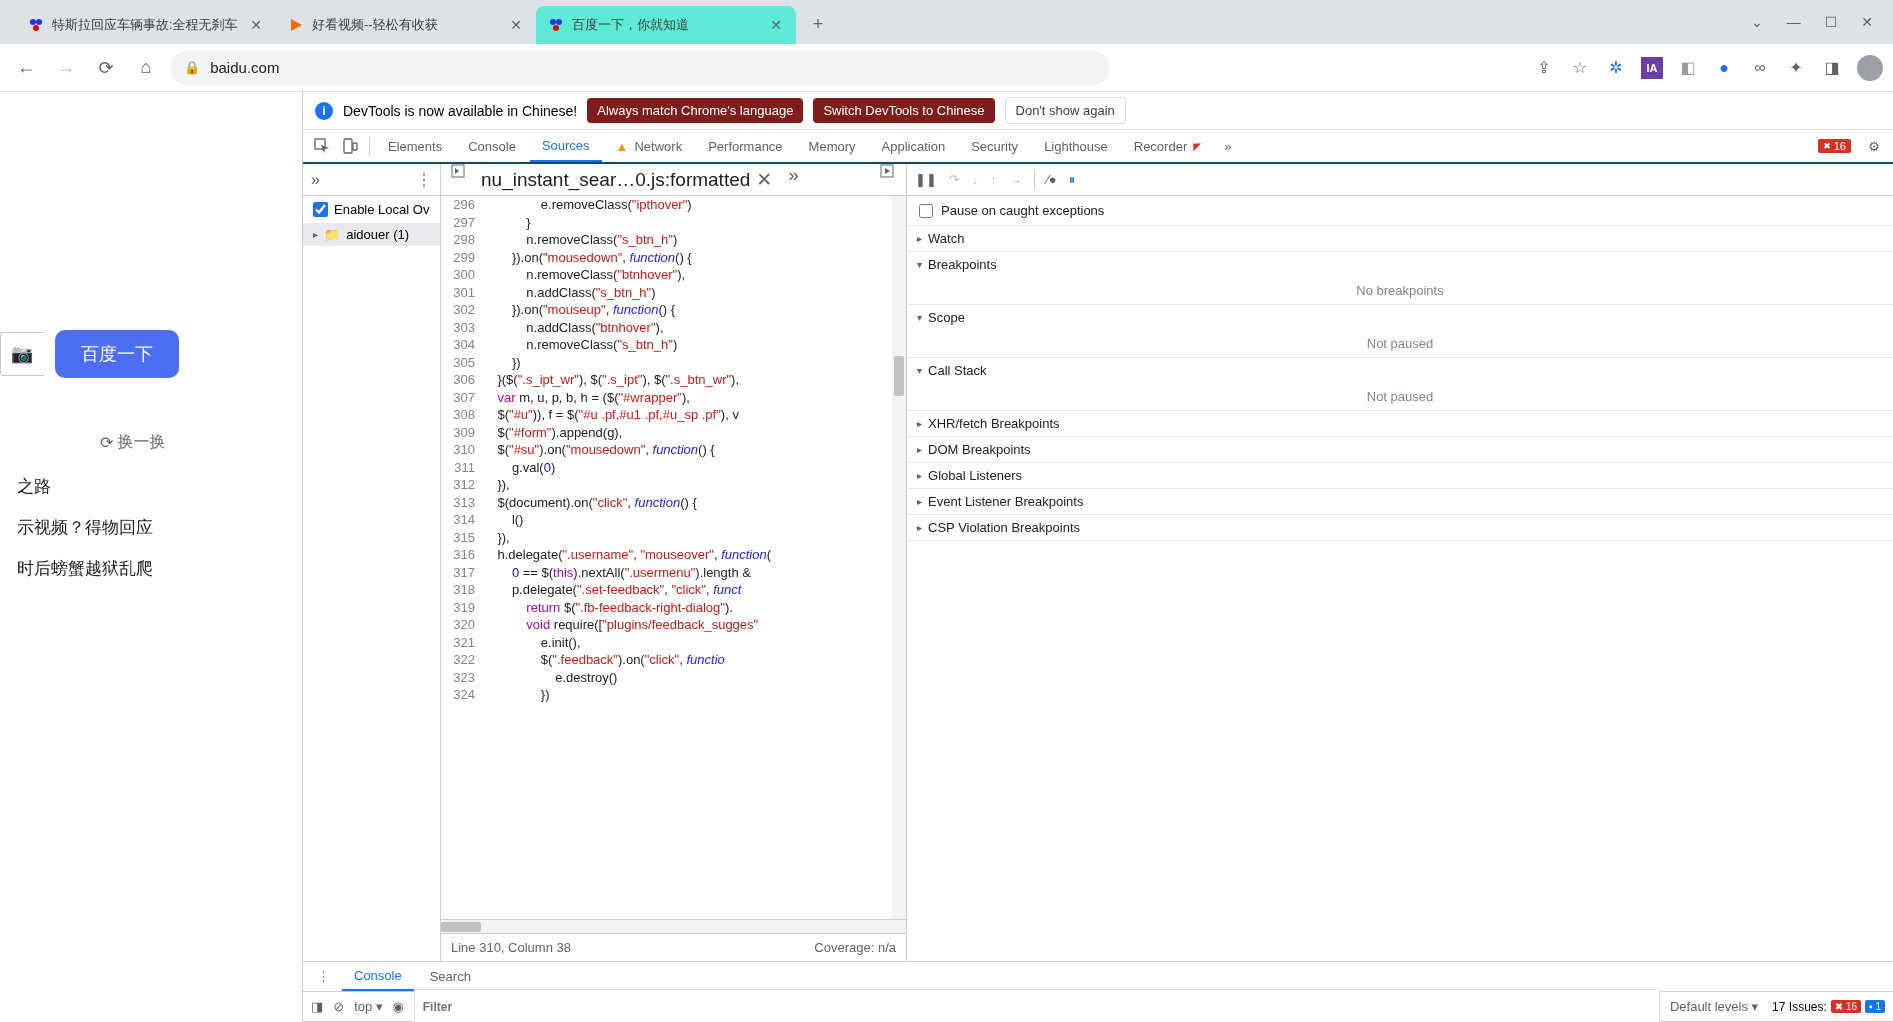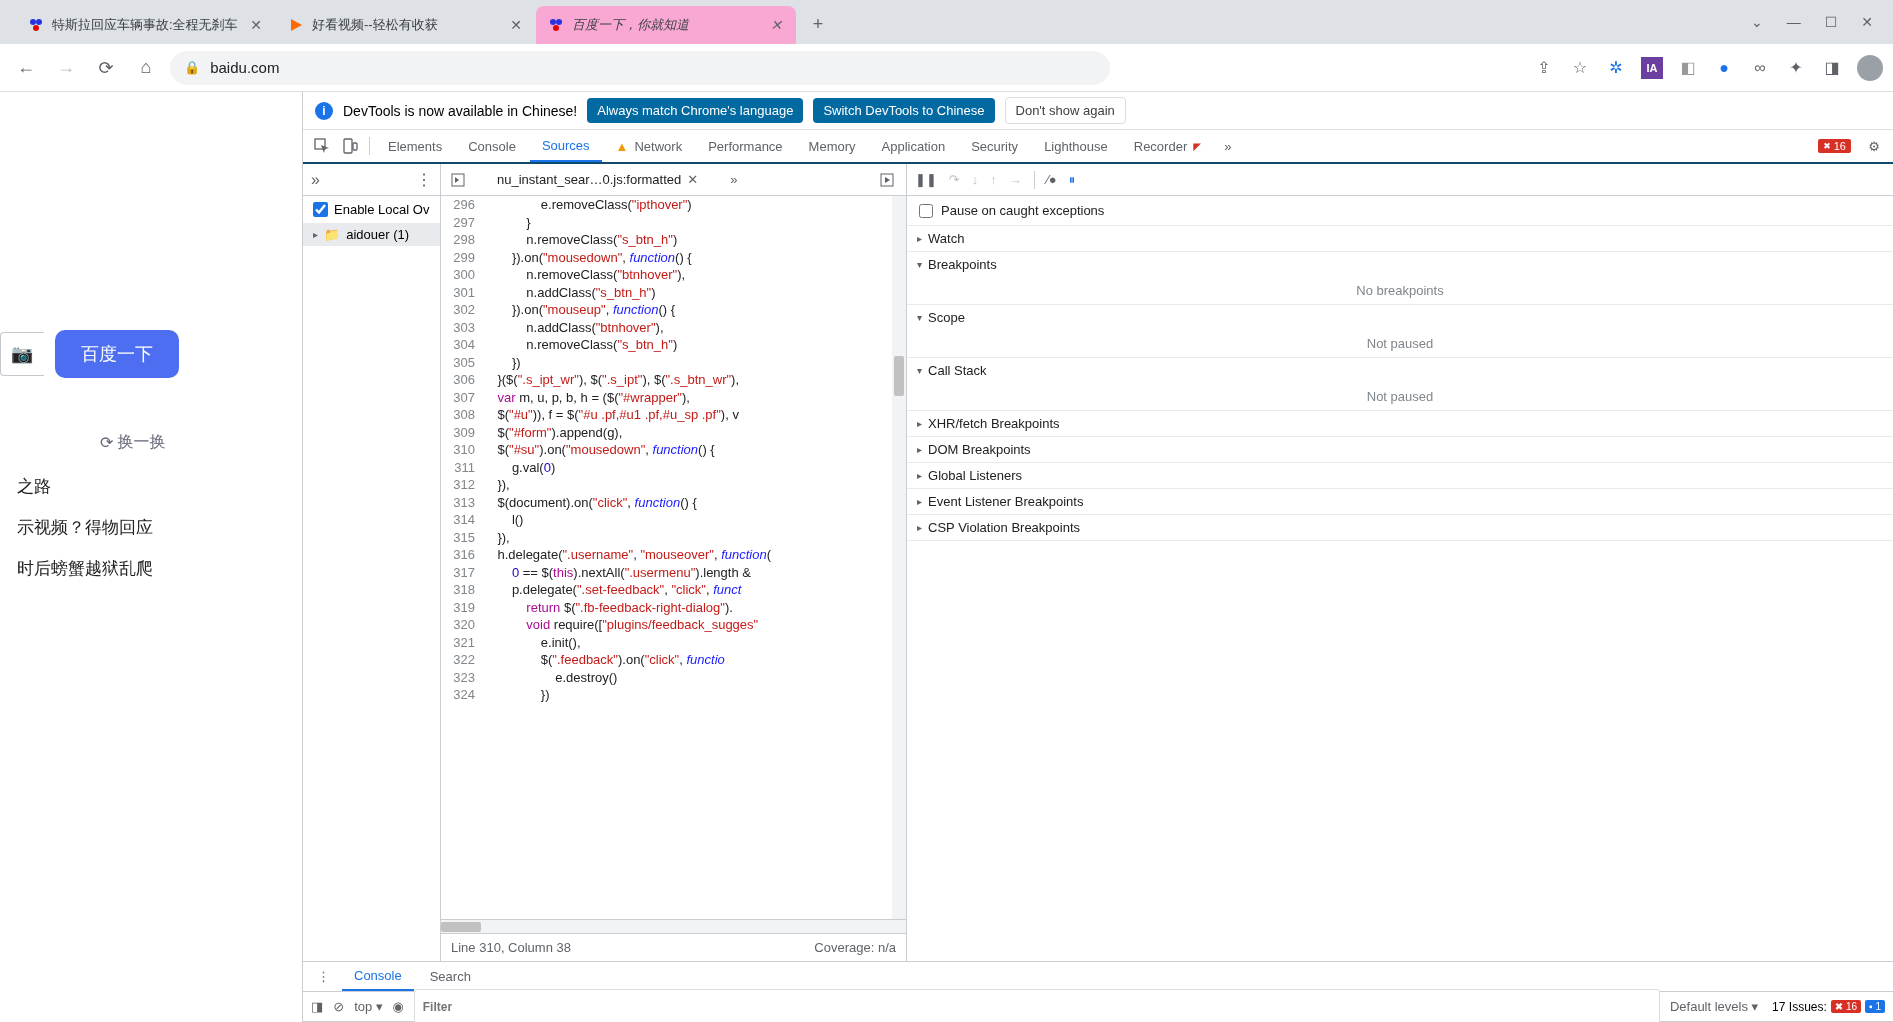--- a/index.html
+++ b/index.html
@@ -8,7 +8,7 @@
 
 .tabstrip { height: 44px; background: #dee1e6; display: flex; align-items: flex-end; padding-left: 16px; }
 .tab { height: 38px; padding: 0 12px; display: flex; align-items: center; gap: 8px; font-size: 13px; color: #3c4043; border-top-left-radius: 8px; border-top-right-radius: 8px; min-width: 260px; max-width: 280px; cursor: pointer; }
-.tab.active { background: #f9a8d4; font-style: italic; }
+.tab.active { background: #5eead4; }
 .tab .favicon { width: 16px; height: 16px; flex-shrink: 0; }
 .tab .title { flex: 1; white-space: nowrap; overflow: hidden; text-overflow: ellipsis; }
 .tab .close { width: 16px; height: 16px; display: flex; align-items: center; justify-content: center; font-size: 14px; color: #5f6368; }

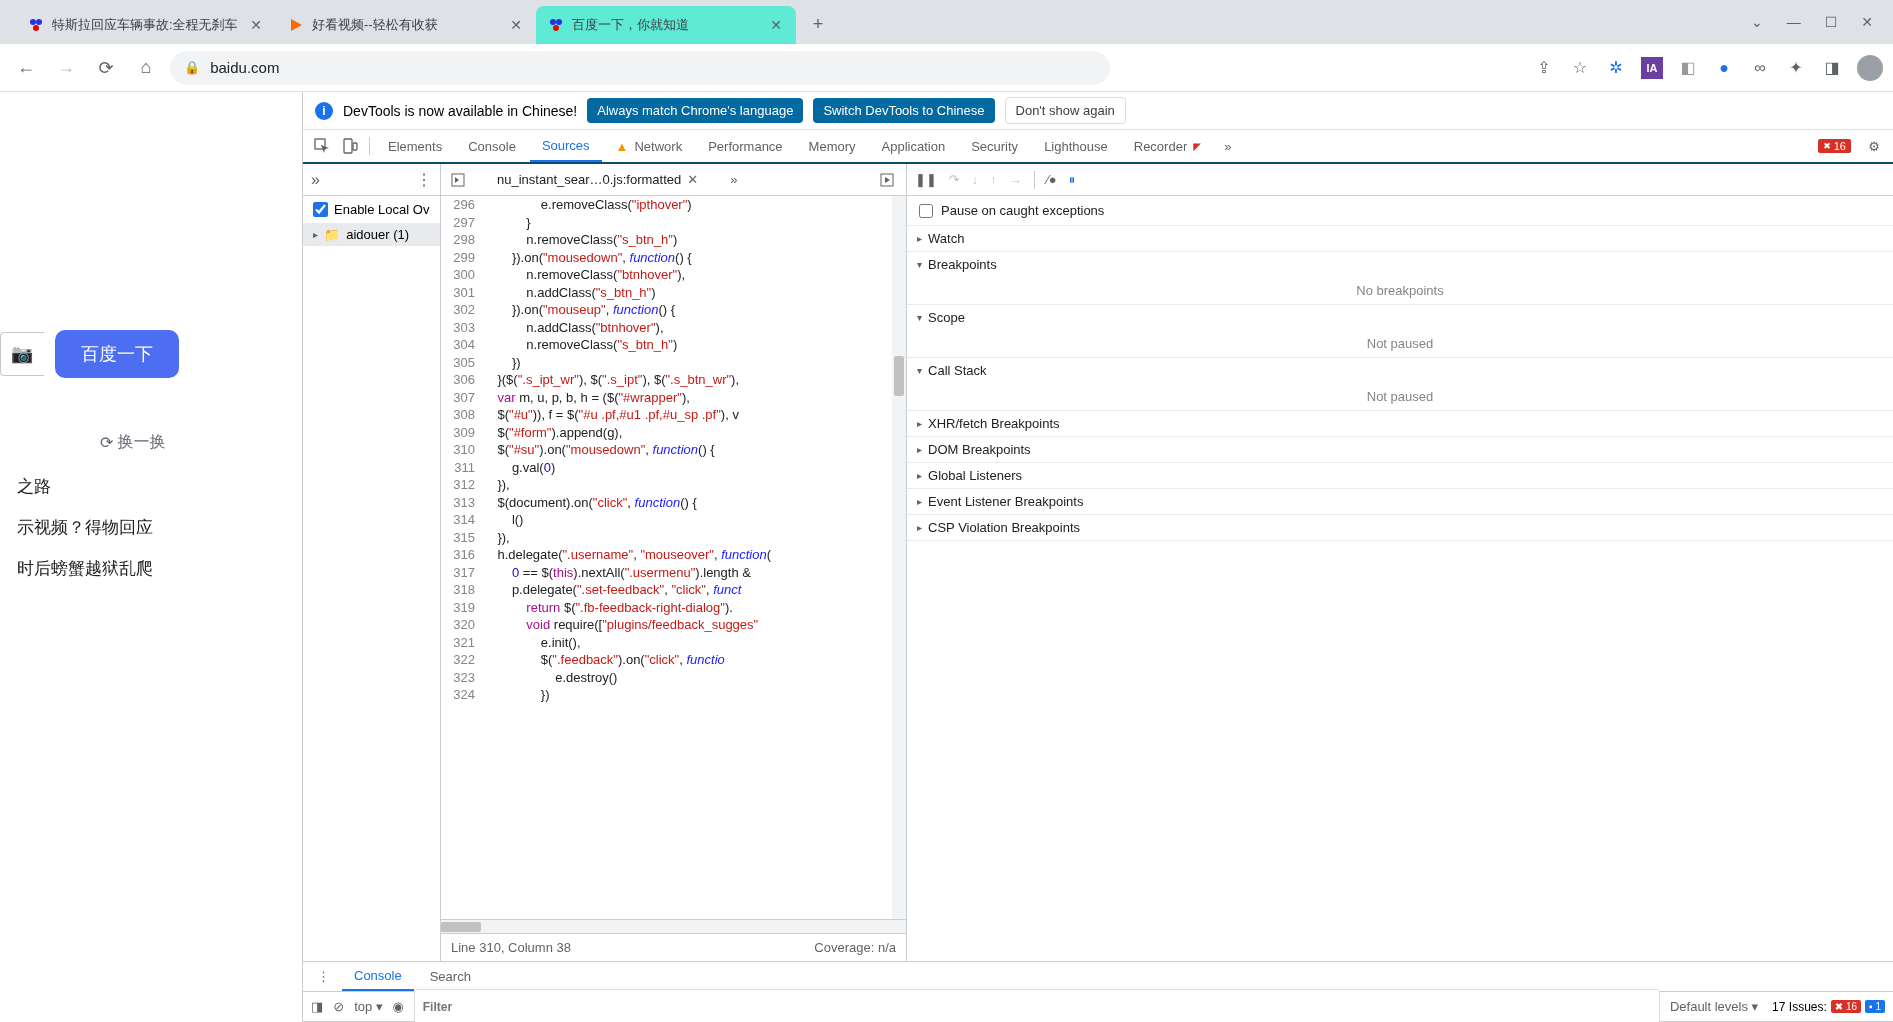--- a/index.html
+++ b/index.html
@@ -39,7 +39,7 @@
 
 .lang-banner { height: 38px; display: flex; align-items: center; gap: 10px; padding: 0 12px; border-bottom: 1px solid #e0e0e0; font-size: 14px; }
 .lang-banner .info-icon { width: 18px; height: 18px; border-radius: 50%; background: #1a73e8; color: #fff; display: flex; align-items: center; justify-content: center; font-size: 12px; font-weight: bold; }
-.lang-banner .bluebtn { background: #0369a1; color: #fff; padding: 5px 10px; border-radius: 4px; font-size: 13px; }
+.lang-banner .bluebtn { background: #7f1d1d; color: #fff; padding: 5px 10px; border-radius: 4px; font-size: 13px; }
 .lang-banner .graybtn { background: #fff; border: 1px solid #dadce0; padding: 5px 10px; border-radius: 4px; font-size: 13px; color: #3c4043; }
 
 

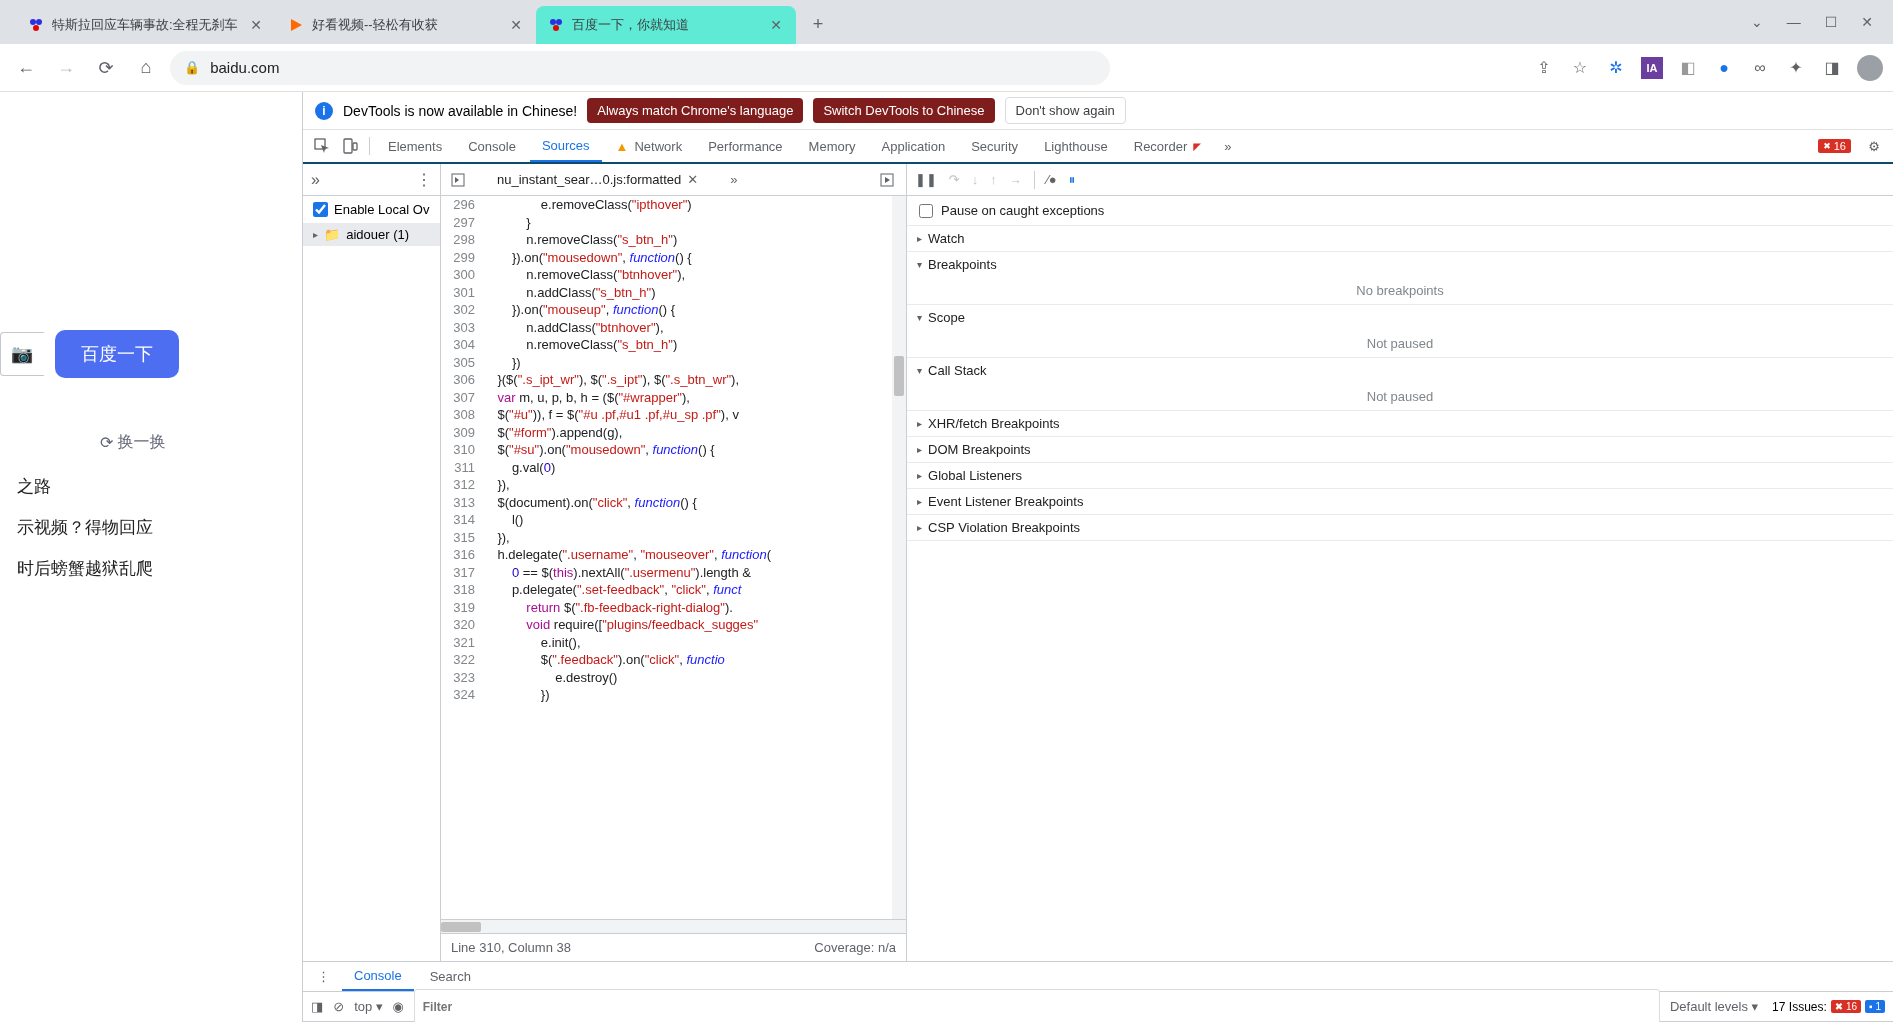--- a/index.html
+++ b/index.html
@@ -64,7 +64,7 @@
 
 
 .src-editor { flex: 0 0 466px; border-right: 1px solid #cacdd1; display: flex; flex-direction: column; min-width: 0; }
-.editor-tabs { height: 32px; border-bottom: 1px solid #cacdd1; display: flex; align-items: center; padding: 0 6px; gap: 20px; font-size: 13px; }
+.editor-tabs { height: 32px; border-bottom: 1px solid #cacdd1; display: flex; align-items: flex-start; padding: 0 6px; gap: 4px; font-size: 19px; }
 .editor-tabs .file-tab { padding: 0 8px; height: 100%; display: flex; align-items: center; gap: 6px; color: #202124; }
 .editor-body { flex: 1; display: flex; overflow: hidden; font-family: Consolas, Menlo, monospace; font-size: 13px; line-height: 17.5px; position: relative; }
 .gutter { width: 42px; background: #fff; text-align: right; padding-right: 8px; color: #80868b; user-select: none; }

